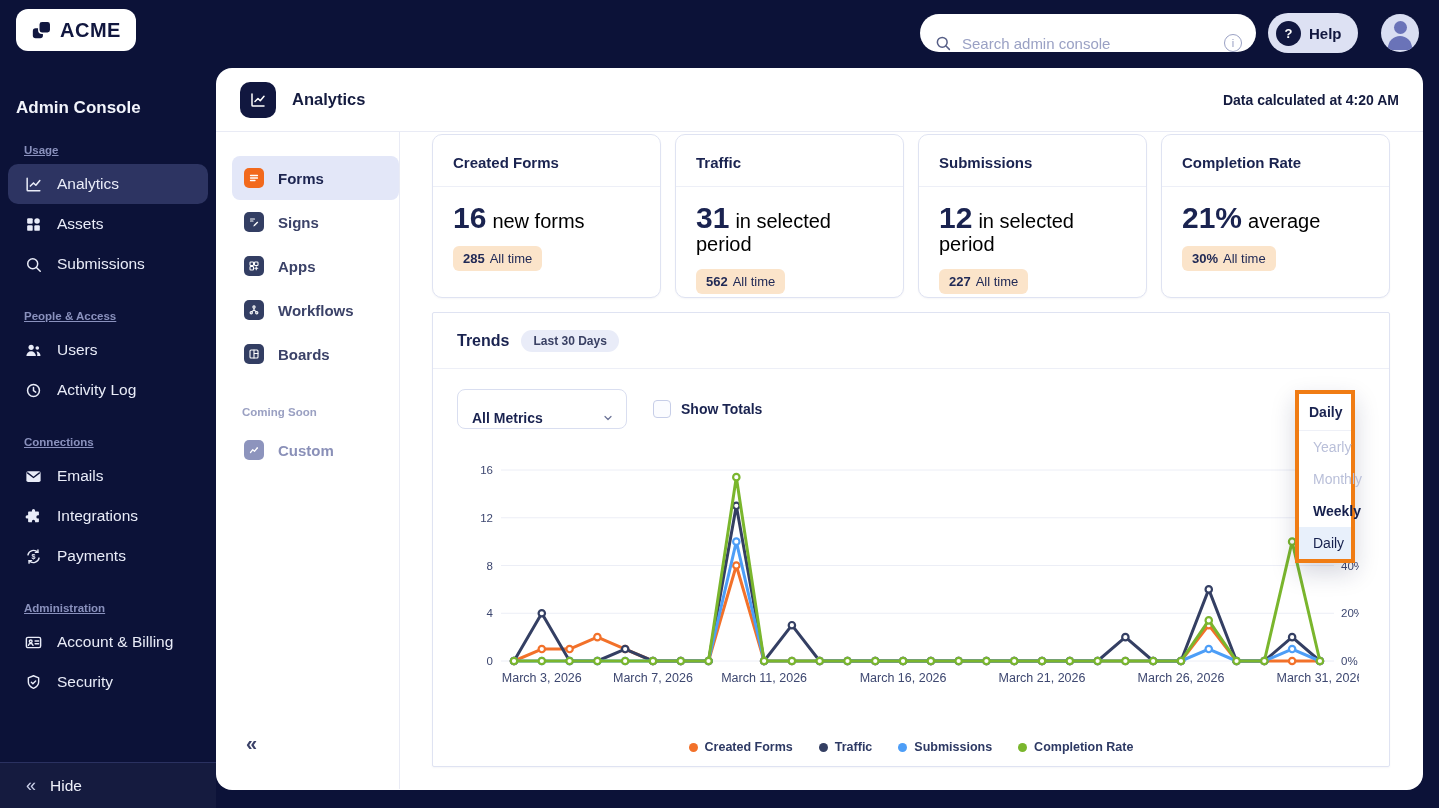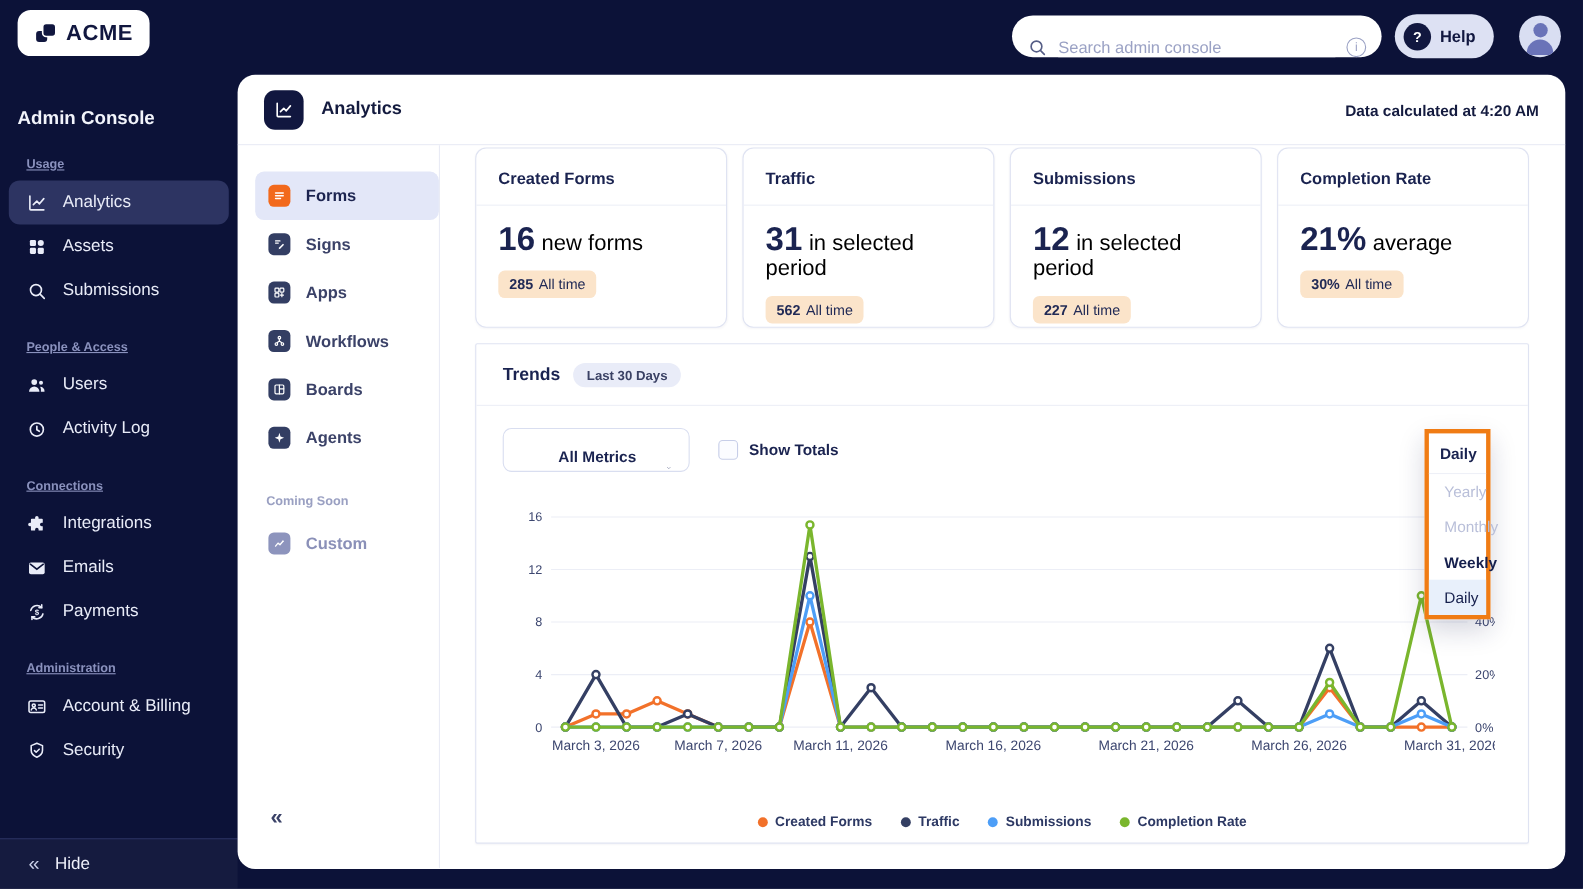--- a/index.html
+++ b/index.html
@@ -288,14 +288,6 @@
               </svg>
           </span>
           <span>Boards</span>
-        </div>
-        <div class="nav-item">
-          <span class="nav-tile">
-            <svg width="12" height="12" viewBox="0 0 24 24">
-                <path d="M12 3l2 6.5L20.5 12 14 14.5 12 21l-2-6.5L3.5 12 10 9.5z" fill="#fff"></path>
-              </svg>
-          </span>
-          <span>Agents</span>
         </div>
 
         <div class="coming-label">Coming Soon</div>

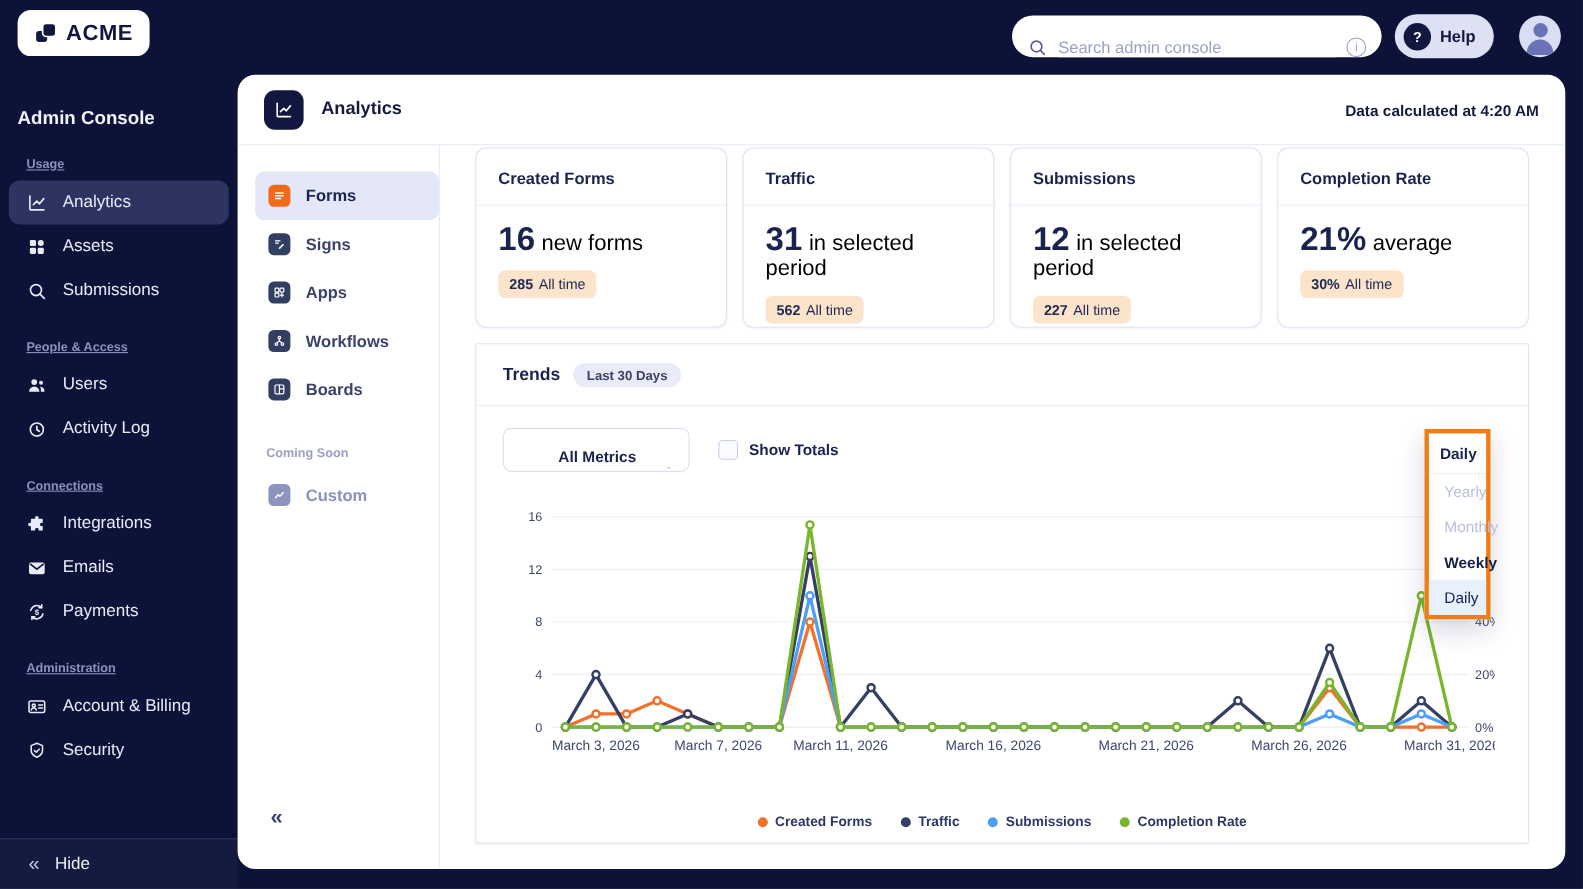--- a/index.html
+++ b/index.html
@@ -77,7 +77,7 @@
   .period-pill { background:#e9ecf8; border-radius:999px; padding:4px 12px; font-size:12px; font-weight:600; color:#3a4164; }
   .controls { margin:20px 24px 0; display:flex; align-items:center; }
   .metric-select { width:170px; height:40px; border:1px solid #d9def0; border-radius:8px; display:flex; align-items:center;
-    padding:17px 12px 0 14px; font-size:14px; font-weight:700; color:#1a2350; cursor:pointer; background:#fff;flex-direction:column; }
+    padding:17px 12px 0 14px; font-size:14px; font-weight:700; color:#1a2350; cursor:pointer; background:#fff; }
   .metric-select svg { margin-left:auto; }
   .chk { width:18px; height:18px; border:1.5px solid #c7cee8; border-radius:4px; margin-left:26px; background:#fbfcff; cursor:pointer; flex:none; }
   .chk-label { margin-left:10px; font-size:14px; font-weight:600; color:#1a2350; }

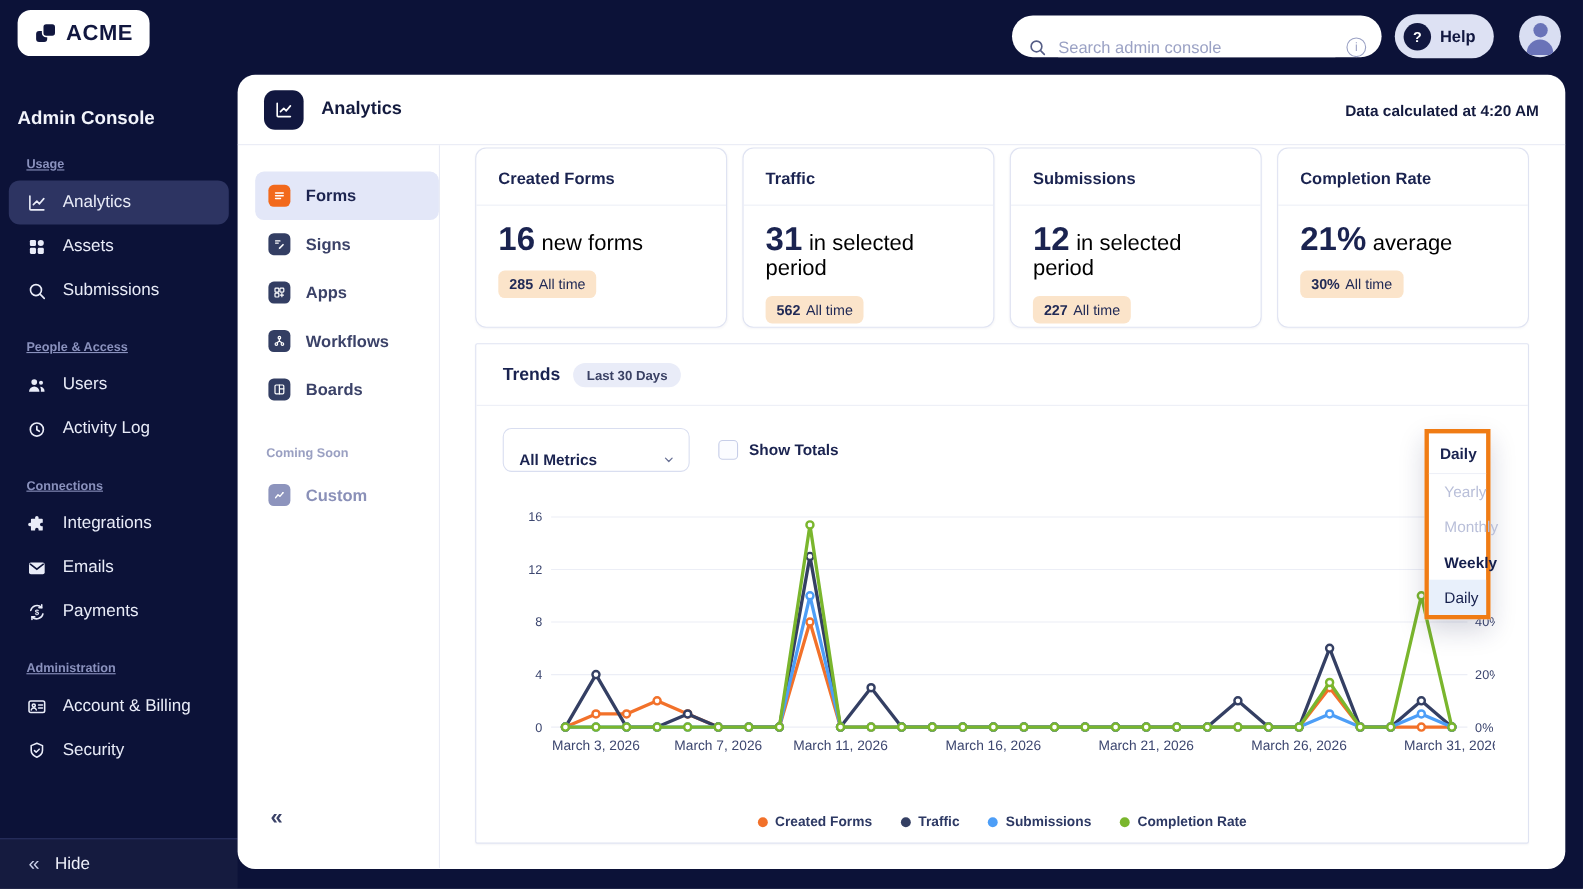--- a/index.html
+++ b/index.html
@@ -180,16 +180,16 @@
     <div class="sb-label">Connections</div>
     <div class="sb-item">
       <svg width="19" height="19" viewBox="0 0 24 24">
-        <path fill="#e9ecf8" d="M10 4.5a2 2 0 0 1 4 0v1.2h3.8a1 1 0 0 1 1 1v3.8h-1.2a2 2 0 0 0 0 4h1.2v3.8a1 1 0 0 1-1 1H14v-1.2a2 2 0 0 0-4 0v1.2H6.2a1 1 0 0 1-1-1v-3.8H4a2 2 0 0 1 0-4h1.2V6.7a1 1 0 0 1 1-1H10z"></path>
-      </svg>
-      <span>Integrations</span>
-    </div>
-    <div class="sb-item">
-      <svg width="19" height="19" viewBox="0 0 24 24">
         <rect x="3" y="5.5" width="18" height="13.5" rx="2.2" fill="#e9ecf8"></rect>
         <path d="M4.5 7.5L12 13.2l7.5-5.7" stroke="#0c1238" stroke-width="1.8" fill="none" stroke-linecap="round"></path>
       </svg>
       <span>Emails</span>
+    </div>
+    <div class="sb-item">
+      <svg width="19" height="19" viewBox="0 0 24 24">
+        <path fill="#e9ecf8" d="M10 4.5a2 2 0 0 1 4 0v1.2h3.8a1 1 0 0 1 1 1v3.8h-1.2a2 2 0 0 0 0 4h1.2v3.8a1 1 0 0 1-1 1H14v-1.2a2 2 0 0 0-4 0v1.2H6.2a1 1 0 0 1-1-1v-3.8H4a2 2 0 0 1 0-4h1.2V6.7a1 1 0 0 1 1-1H10z"></path>
+      </svg>
+      <span>Integrations</span>
     </div>
     <div class="sb-item">
       <svg width="19" height="19" viewBox="0 0 24 24" fill="none" stroke="#e9ecf8" stroke-width="1.8" stroke-linecap="round">

